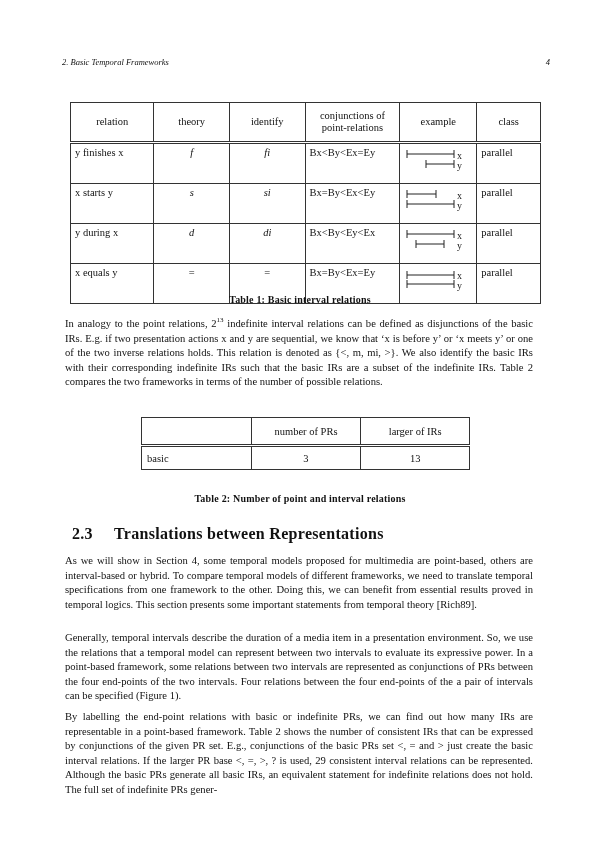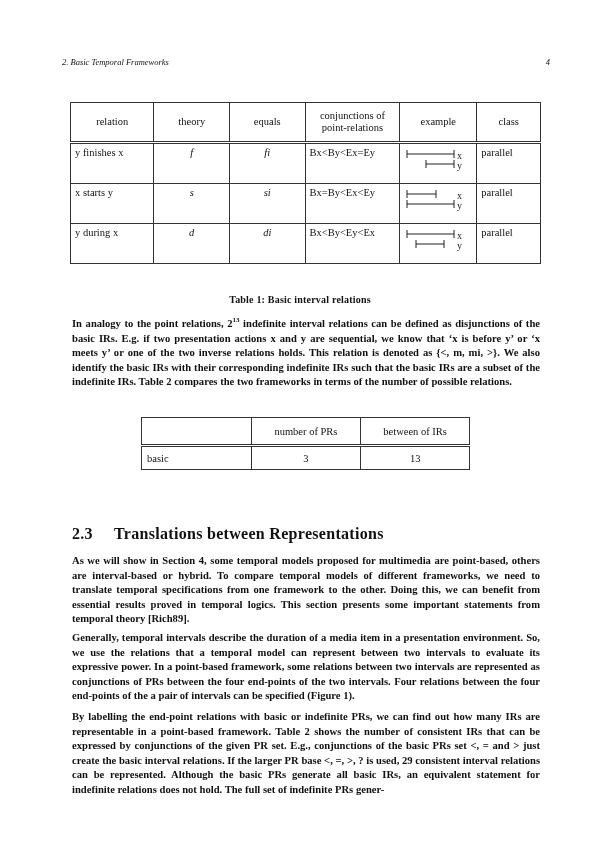--- a/index.html
+++ b/index.html
@@ -57,7 +57,7 @@
       <tr>
         <th>relation</th>
         <th>theory</th>
-        <th>equals</th>
+        <th>identify</th>
         <th>
           <span>conjunctions of</span><br>
           <span>point-relations</span>

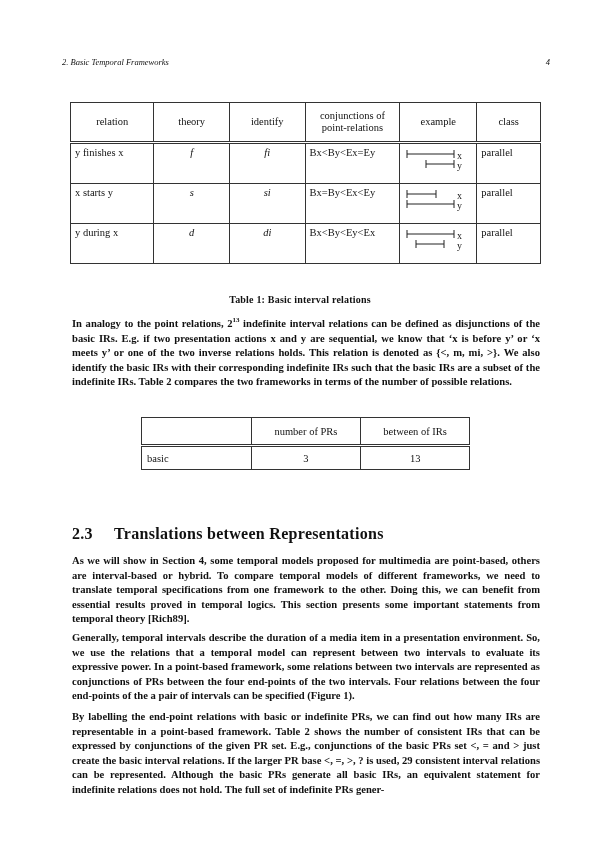--- a/index.html
+++ b/index.html
@@ -130,6 +130,27 @@
         </td>
         <td>parallel</td>
       </tr>
+      <tr>
+        <td>x equals y</td>
+        <td class="c it" style="font-style:normal">=</td>
+        <td class="c it" style="font-style:normal">=</td>
+        <td>Bx=By&lt;Ex=Ey</td>
+        <td>
+          <svg class="ex" width="68" height="26" viewBox="0 0 68 26">
+            <g stroke="#222" stroke-width="1" fill="none">
+              <line x1="3" y1="7" x2="50" y2="7"></line>
+                <line x1="3" y1="3" x2="3" y2="11"></line>
+                <line x1="50" y1="3" x2="50" y2="11"></line>
+              <line x1="3" y1="16" x2="50" y2="16"></line>
+                <line x1="3" y1="12" x2="3" y2="20"></line>
+                <line x1="50" y1="12" x2="50" y2="20"></line>
+            </g>
+            <text x="53" y="11" font-size="10" font-family="Liberation Serif, serif" fill="#222">x</text>
+            <text x="53" y="21" font-size="10" font-family="Liberation Serif, serif" fill="#222">y</text>
+          </svg>
+        </td>
+        <td>parallel</td>
+      </tr>
     </tbody>
   </table>
 

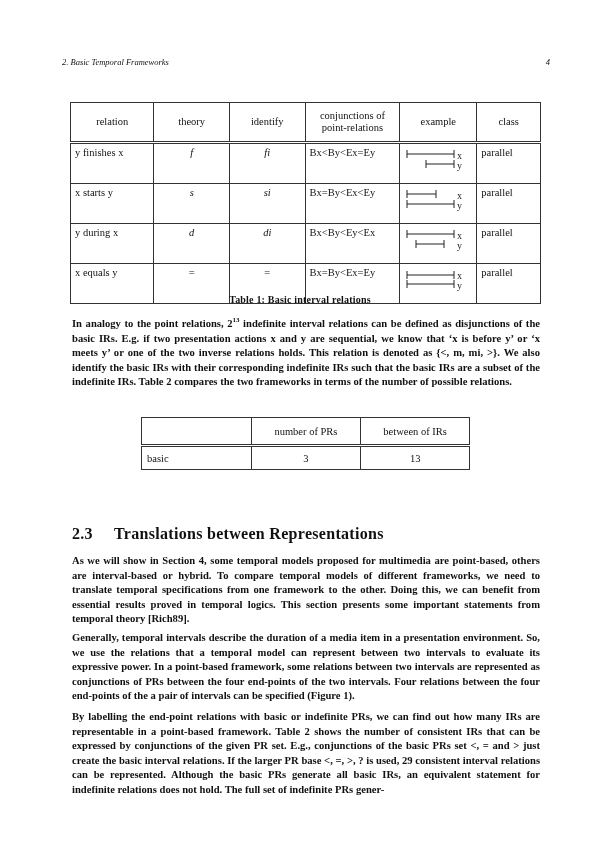--- a/index.html
+++ b/index.html
@@ -22,7 +22,7 @@
 
   .caption { position: absolute; left: 0; width: 600px; text-align: center; font-weight: bold; font-size: 10px; letter-spacing: 0.2px; }
 
-  .para { position: absolute; left: 72px; width: 468px; font-size: 10.6px; line-height: 14.6px; text-align: justify; font-weight: bold; }
+  .para { position: absolute; left: 65px; width: 468px; font-size: 10.6px; line-height: 14.6px; text-align: justify; }
   sup { font-size: 7px; line-height: 0; }
 
   table.t2 { position: absolute; left: 141px; top: 417px; width: 329px; border-collapse: collapse; font-size: 10.5px; }

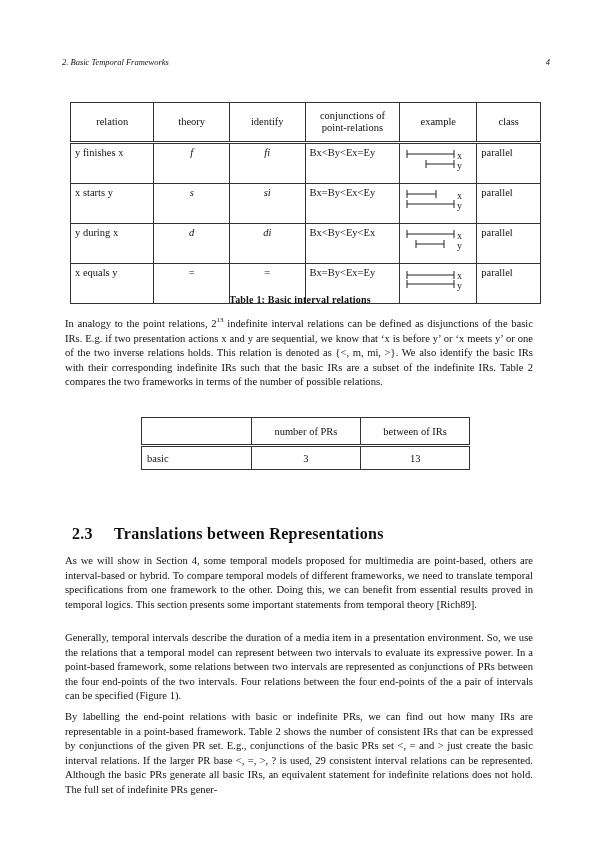--- a/index.html
+++ b/index.html
@@ -168,7 +168,7 @@
       <tr>
         <th></th>
         <th>number of PRs</th>
-        <th>between of IRs</th>
+        <th>larger of IRs</th>
       </tr>
     </thead>
     <tbody>

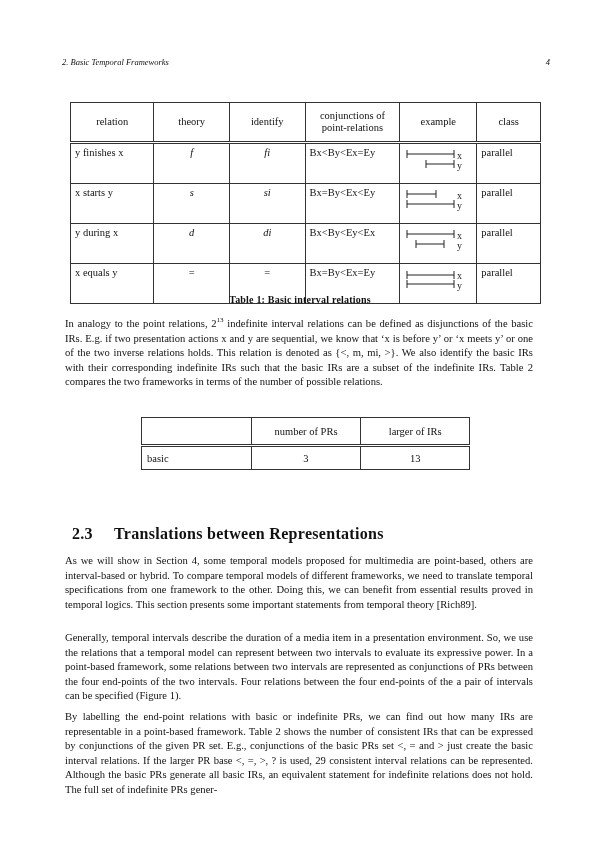--- a/index.html
+++ b/index.html
@@ -180,6 +180,7 @@
     </tbody>
   </table>
 
+  <div class="caption" style="top:493px">Table 2: Number of point and interval relations</div>
 
   <div class="section-heading">
     <span class="num">2.3</span><span>Translations between Representations</span>

